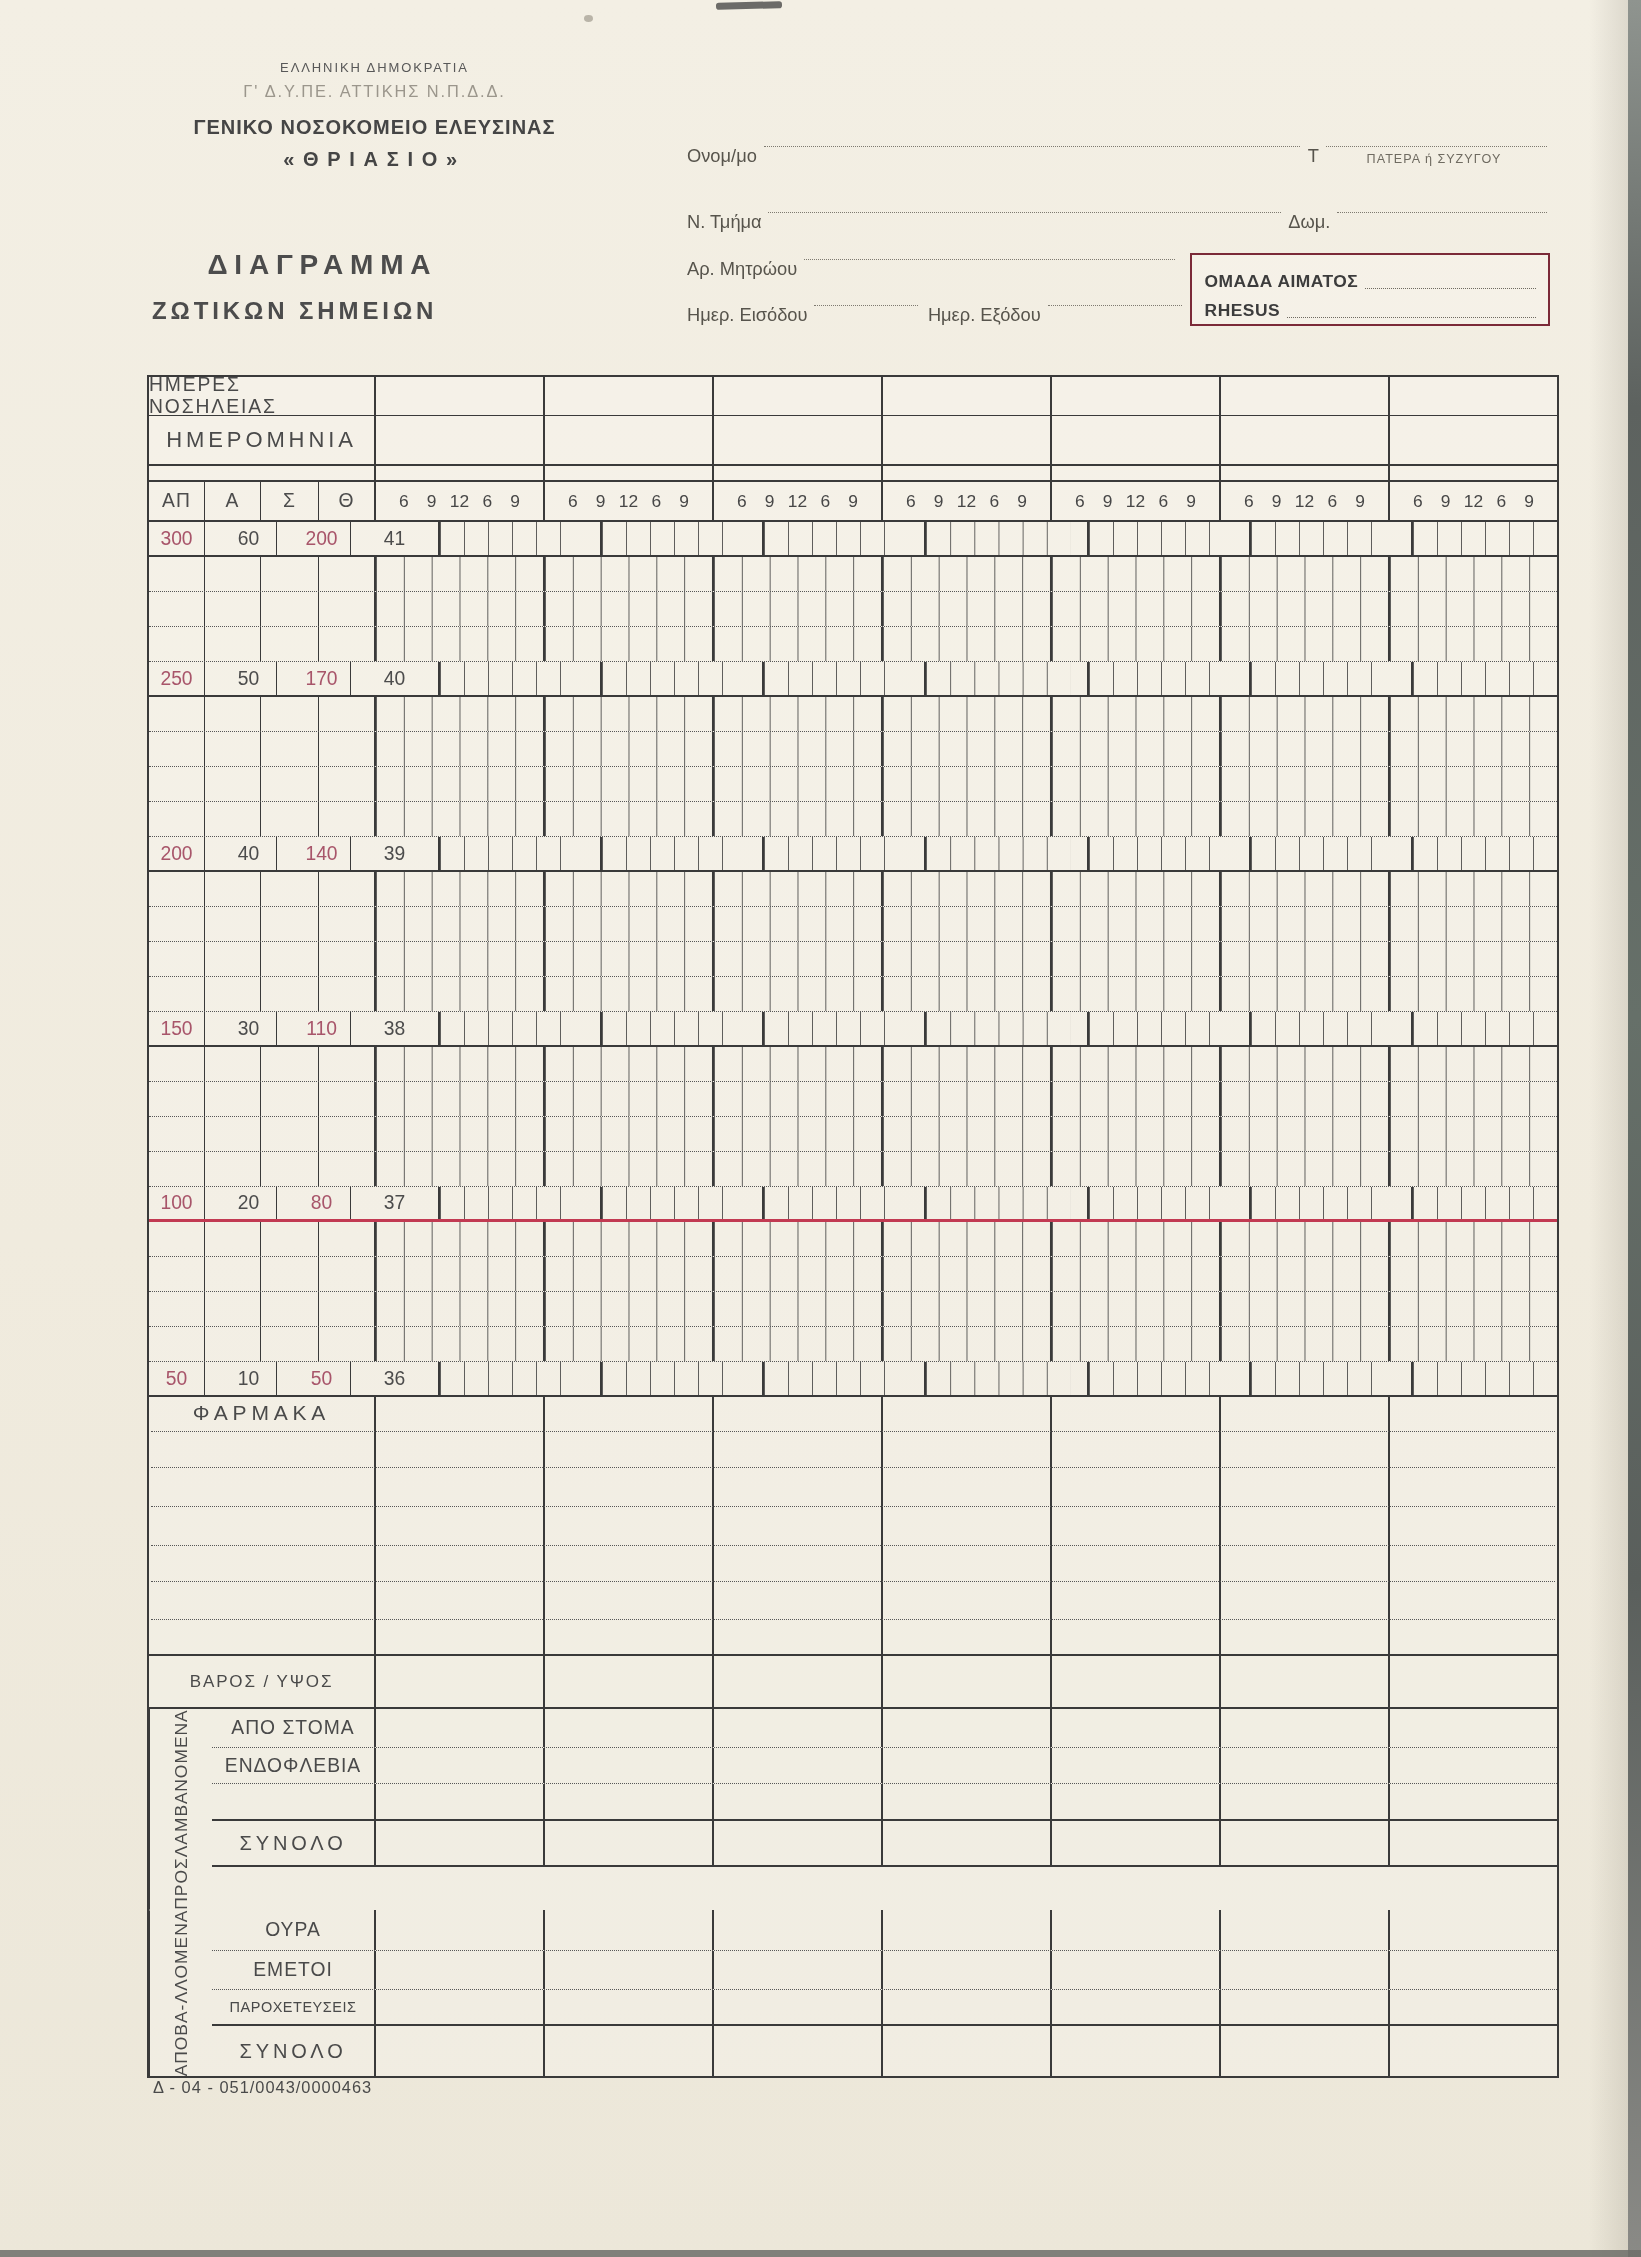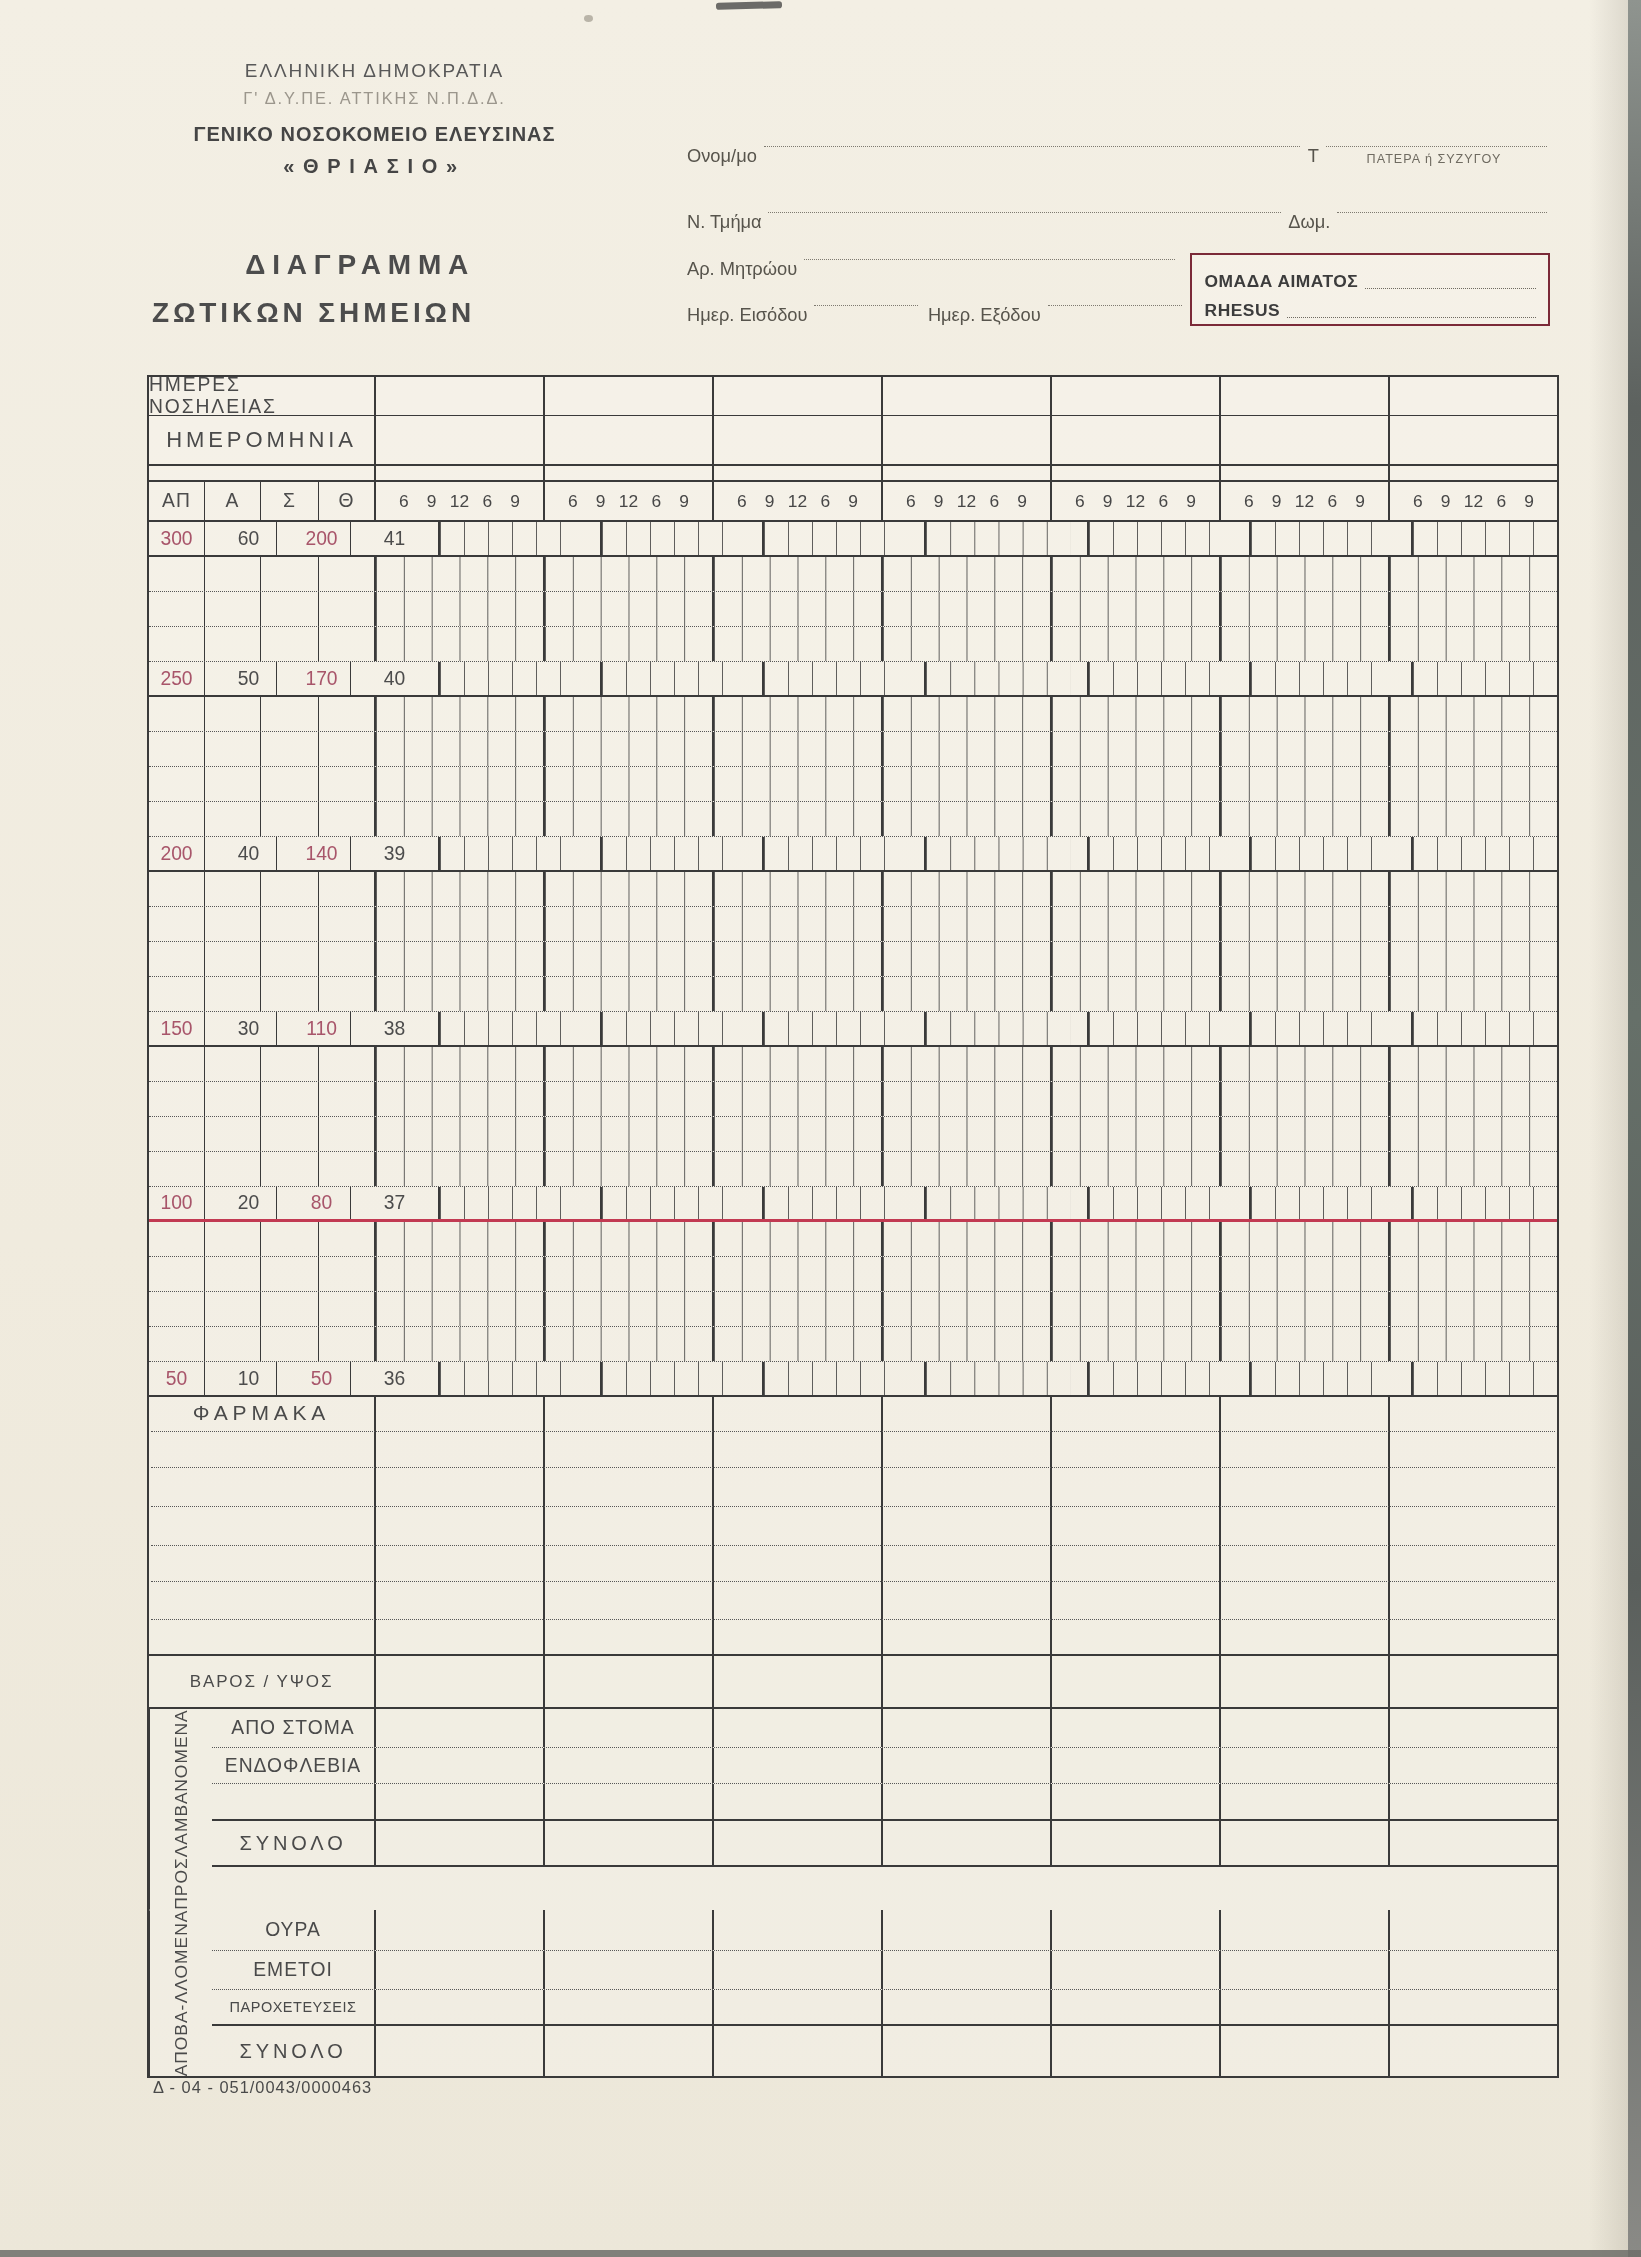--- a/index.html
+++ b/index.html
@@ -17,7 +17,7 @@
   .mark2{left:584px;top:15.4px;width:8.7px;height:6.8px;background:#b9b4a8;border-radius:50%;}
   
   .gov{left:145px;top:60px;width:459px;text-align:center;color:#4a4a4a;}
-  .gov .l1{font-size:19px;letter-spacing:1.9px;color:#585858;}
+  .gov .l1{font-size:13px;letter-spacing:1.9px;color:#585858;}
   .gov .l2{font-size:16.4px;letter-spacing:1.9px;color:#9b968c;margin-top:6.8px;}
   .gov .l3{font-size:20px;font-weight:bold;letter-spacing:1px;color:#454545;margin-top:15.4px;}
   .gov .l4{font-size:20px;font-weight:bold;letter-spacing:8.7px;color:#454545;margin-top:8.7px;}

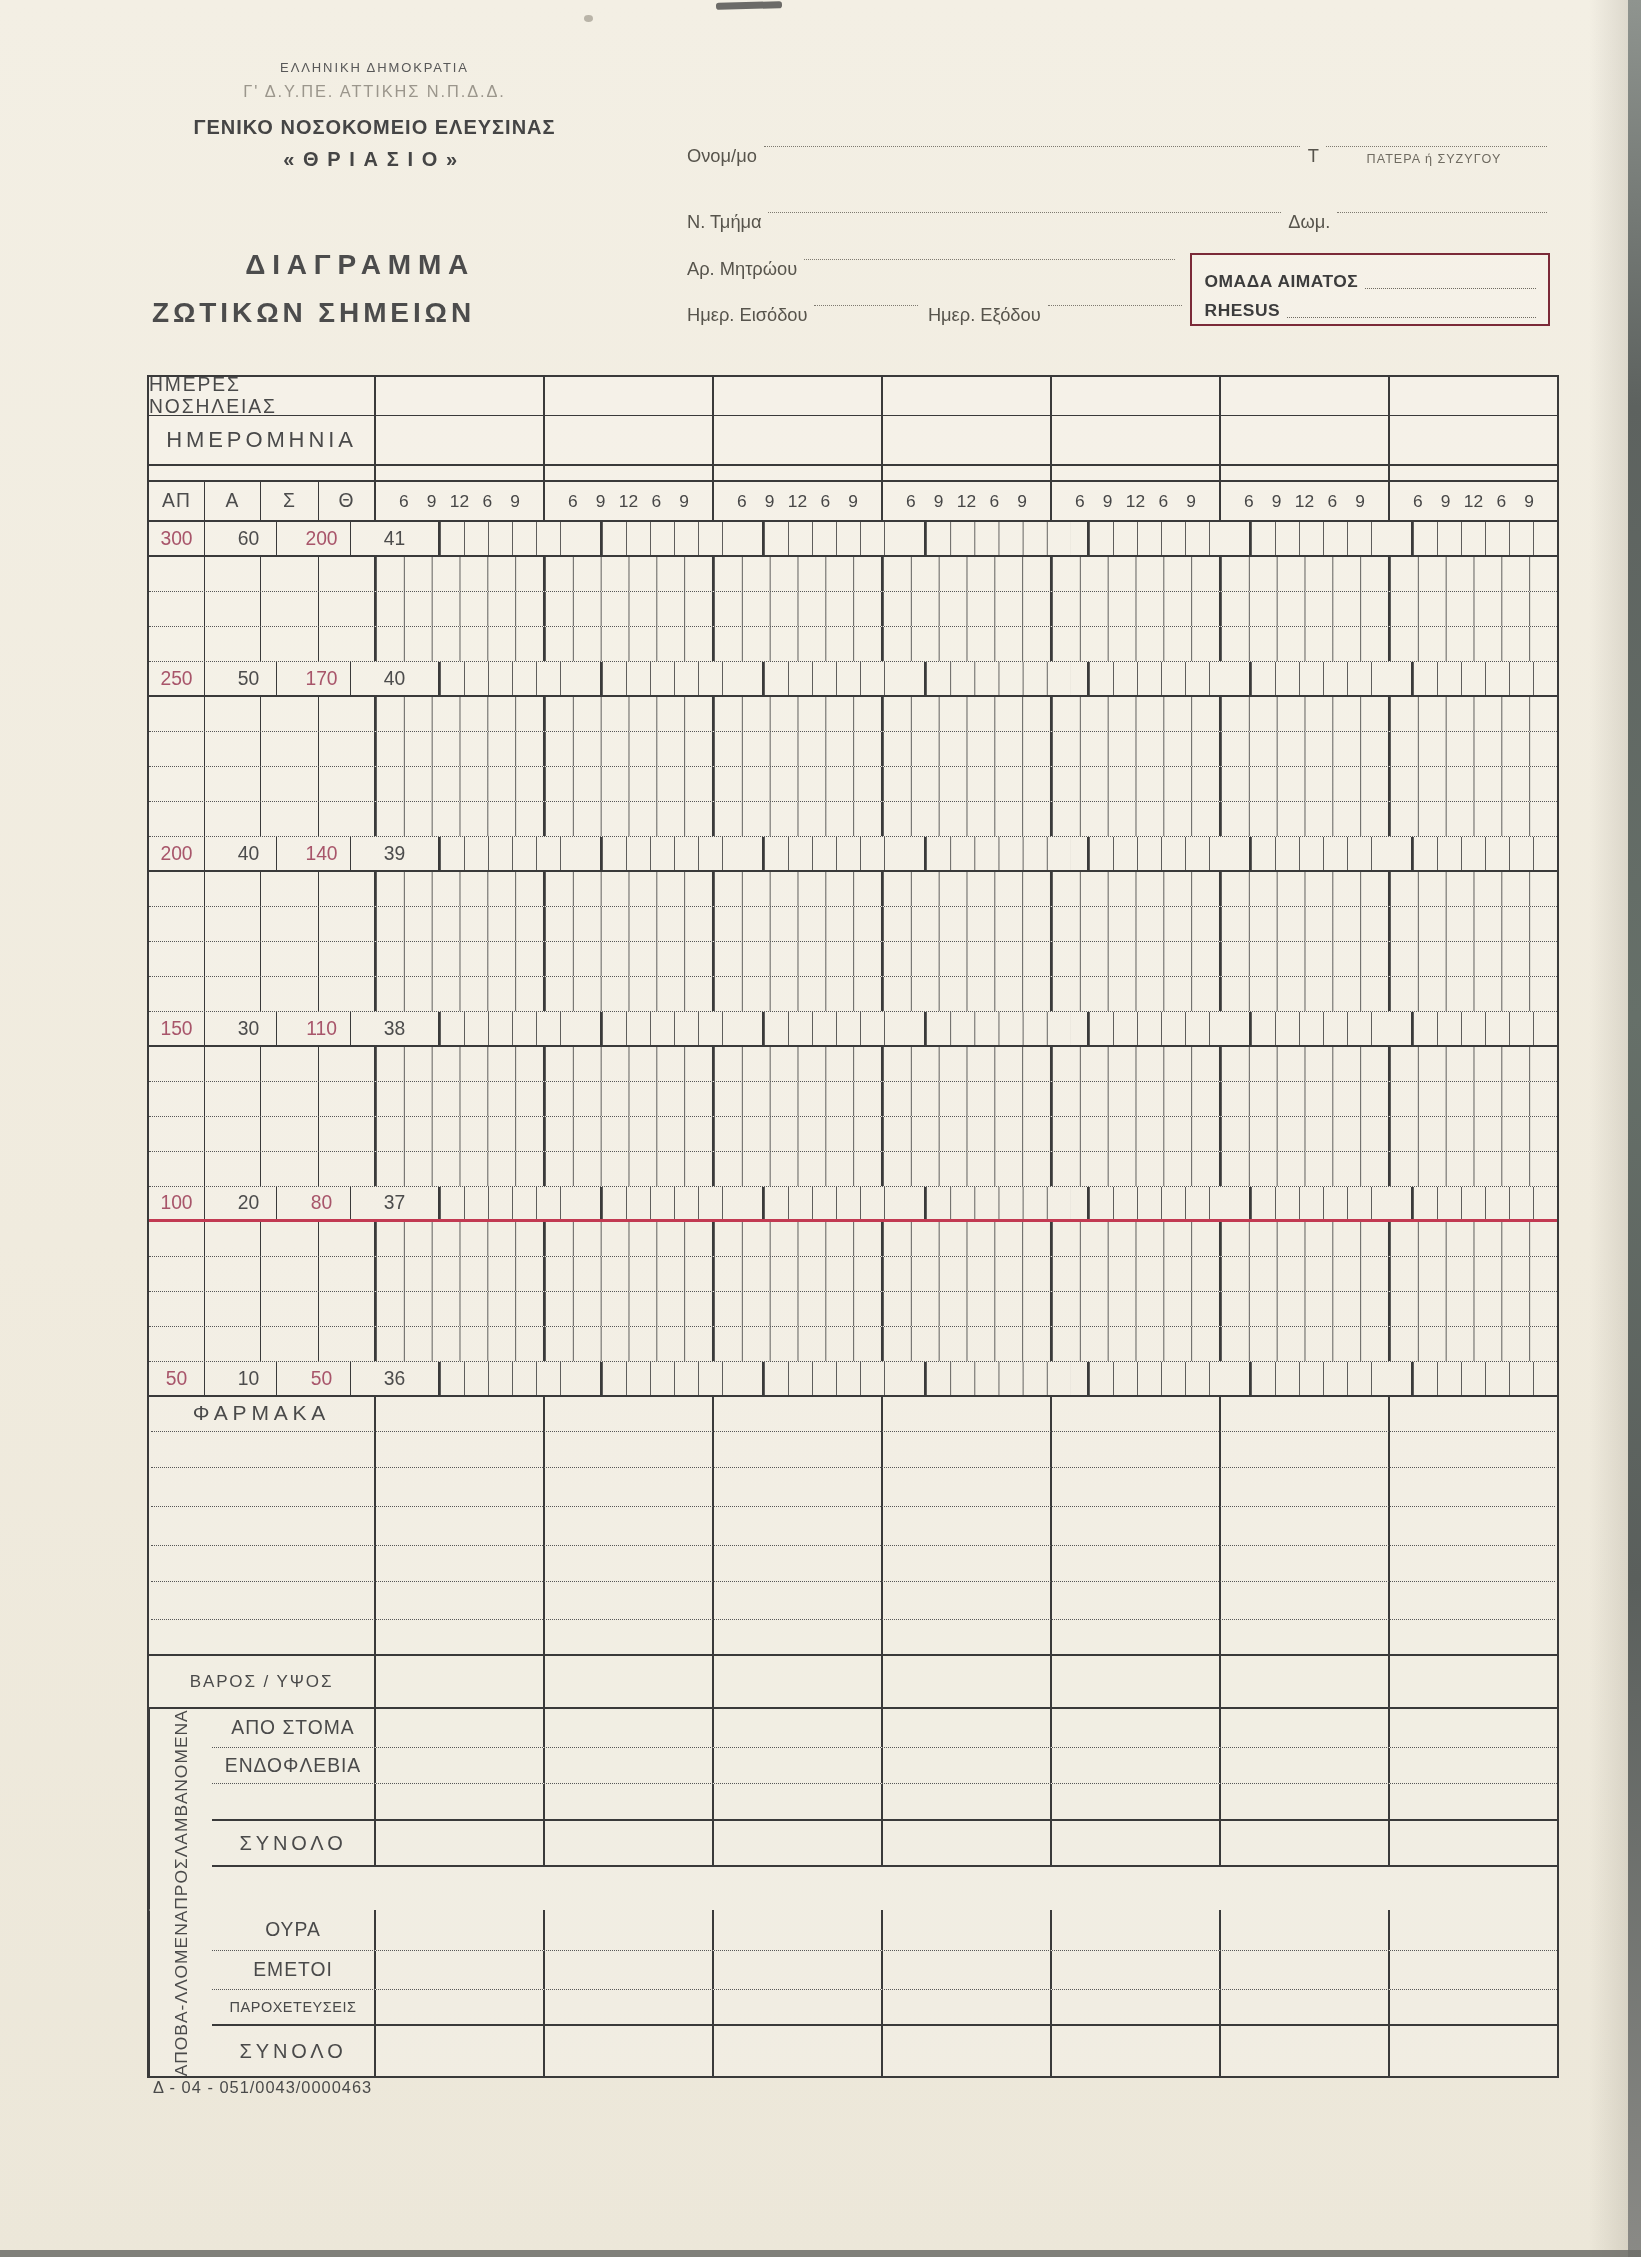--- a/index.html
+++ b/index.html
@@ -23,7 +23,7 @@
   .gov .l4{font-size:20px;font-weight:bold;letter-spacing:8.7px;color:#454545;margin-top:8.7px;}
   .doc-title{left:152px;top:249px;color:#4c4c4c;font-weight:bold;text-align:right;}
   .doc-title .t1{font-size:28px;letter-spacing:6.8px;}
-  .doc-title .t2{font-size:28px;letter-spacing:3.9px;margin-top:16.4px;}
+  .doc-title .t2{font-size:24px;letter-spacing:3.9px;margin-top:16.4px;}
   
   .fields{left:687px;top:145px;width:862px;height:222px;color:#57544c;}
   .fline{position:absolute;display:flex;align-items:flex-start;font-size:18.3px;white-space:nowrap;}

